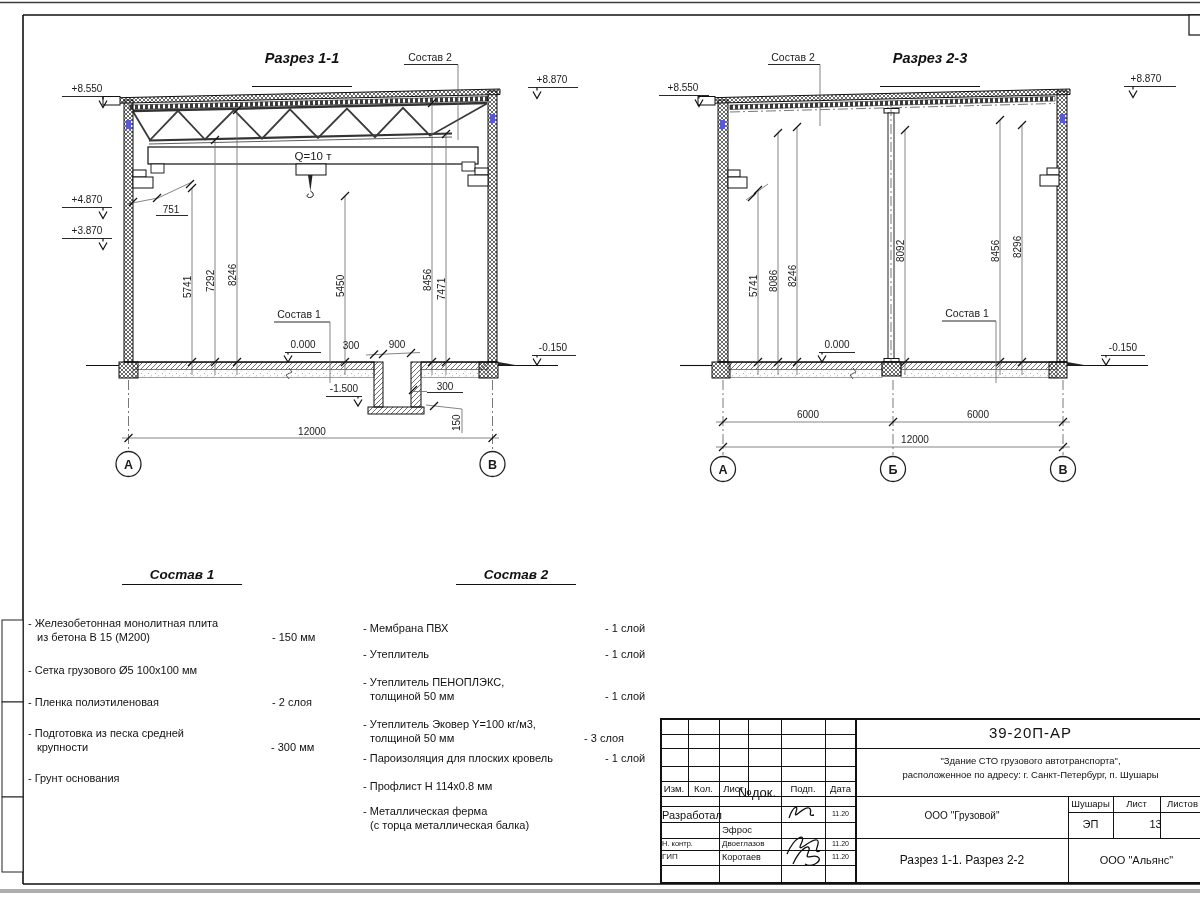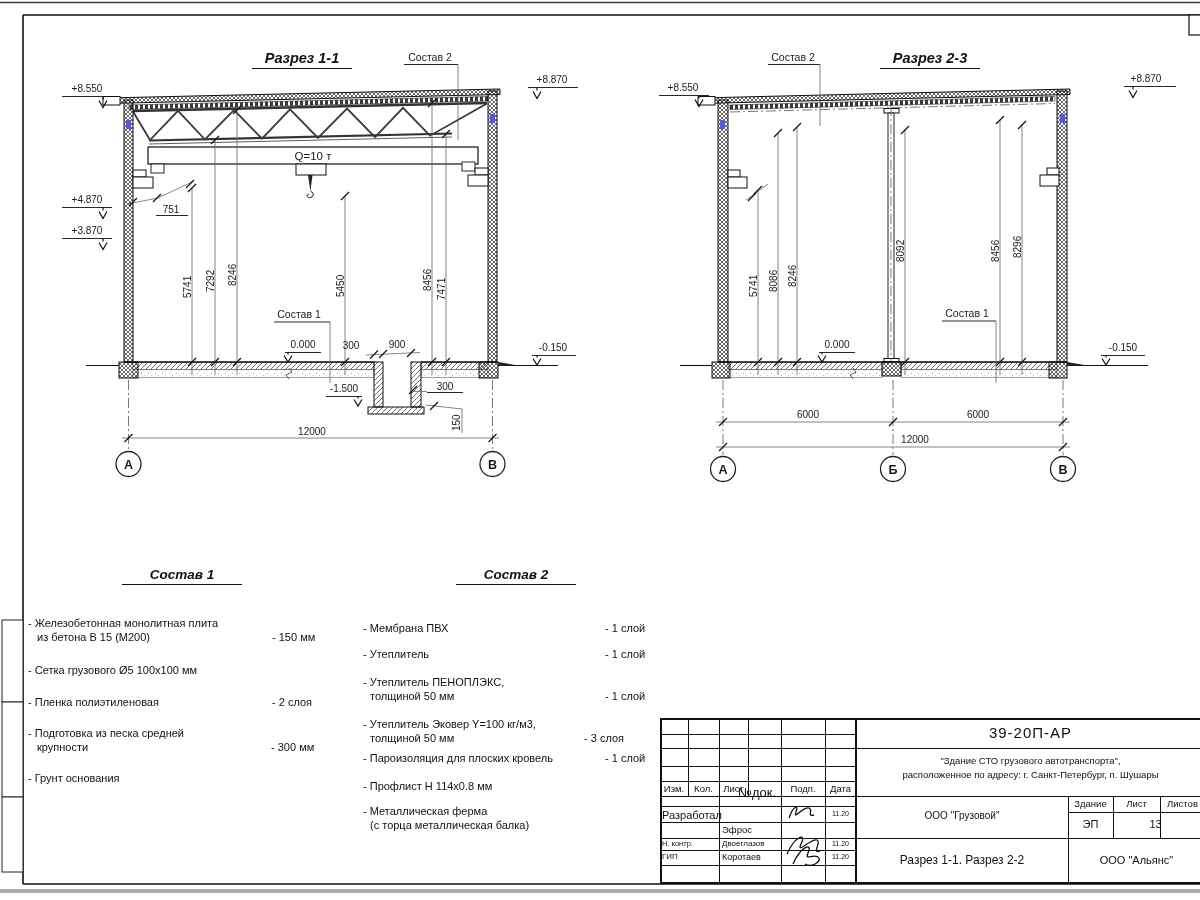--- a/index.html
+++ b/index.html
@@ -10,7 +10,7 @@
   .hd{font-style:italic;font-weight:bold;font-size:13.5px;text-align:center;
       border-bottom:1.4px solid #111;padding-bottom:2px}
   .ttl{font-style:italic;font-weight:bold;font-size:14.5px;text-align:center;
-      border-bottom:1.5px solid #111;padding-bottom:2px}
+      border-bottom:1.5px solid #111;padding-bottom:20px}
   .li{font-size:11px;color:#111}
   .val{font-size:11px;color:#111}
   svg text{fill:#1a1a1a}

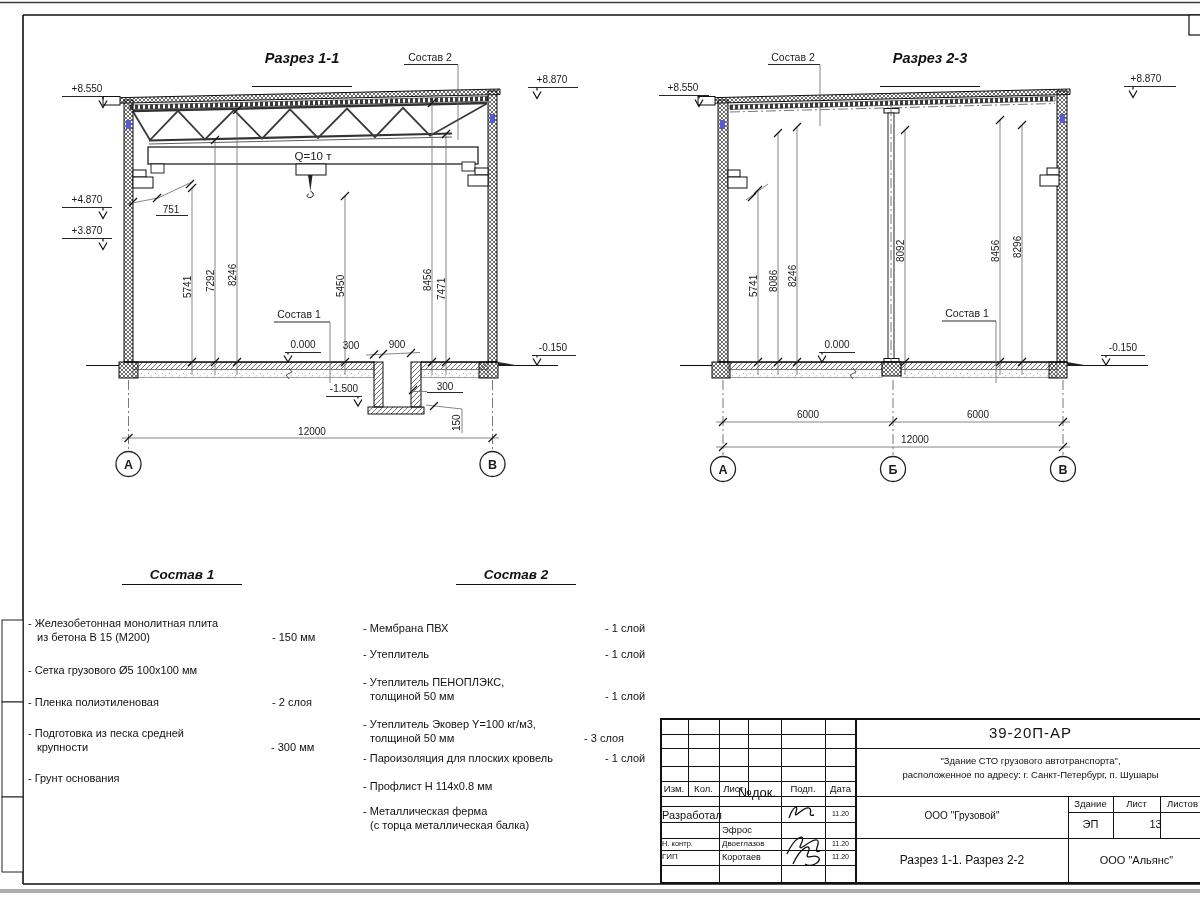--- a/index.html
+++ b/index.html
@@ -397,7 +397,7 @@
   <div class="tbt" style="left:196px;top:37px;width:349px;font-size:9.5px">"Здание СТО грузового автотранспорта",</div>
   <div class="tbt" style="left:196px;top:51px;width:349px;font-size:9.5px">расположенное по адресу: г. Санкт-Петербург, п. Шушары</div>
   <div class="tbt" style="left:196px;top:92px;width:212px;font-size:10px">ООО "Грузовой"</div>
-  <div class="tbt" style="left:408px;top:80px;width:45px;font-size:9.5px">Здание</div>
+  <div class="tbt" style="left:408px;top:80px;width:45px;font-size:9.5px">Шушары</div>
   <div class="tbt" style="left:453px;top:80px;width:47px;font-size:9.5px">Лист</div>
   <div class="tbt" style="left:500px;top:80px;width:45px;font-size:9.5px">Листов</div>
   <div class="tbt" style="left:408px;top:100px;width:45px;font-size:11px">ЭП</div>

